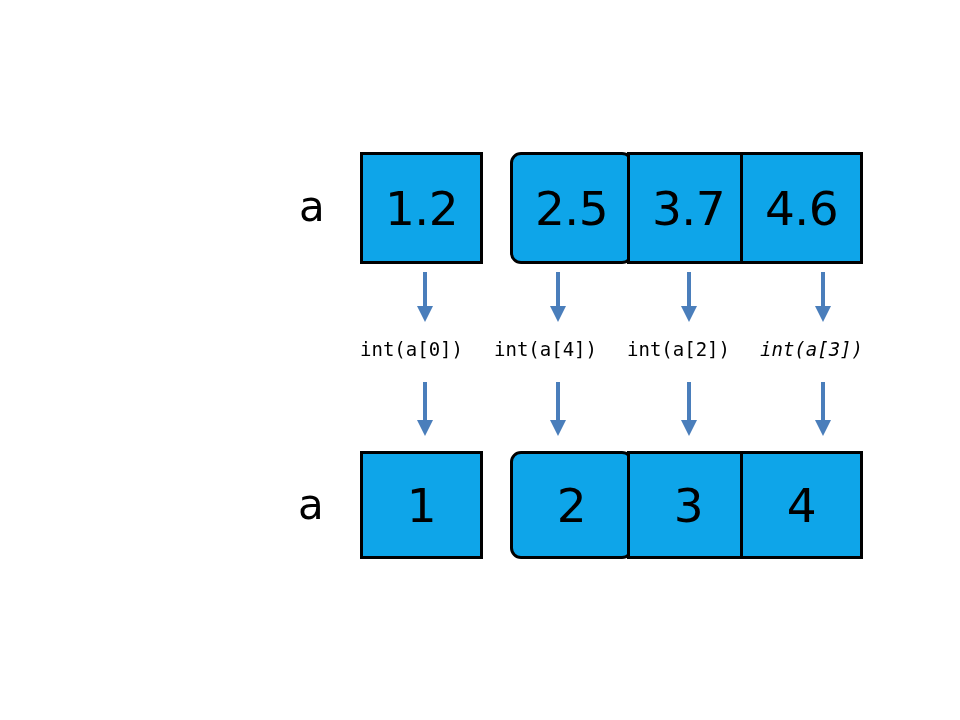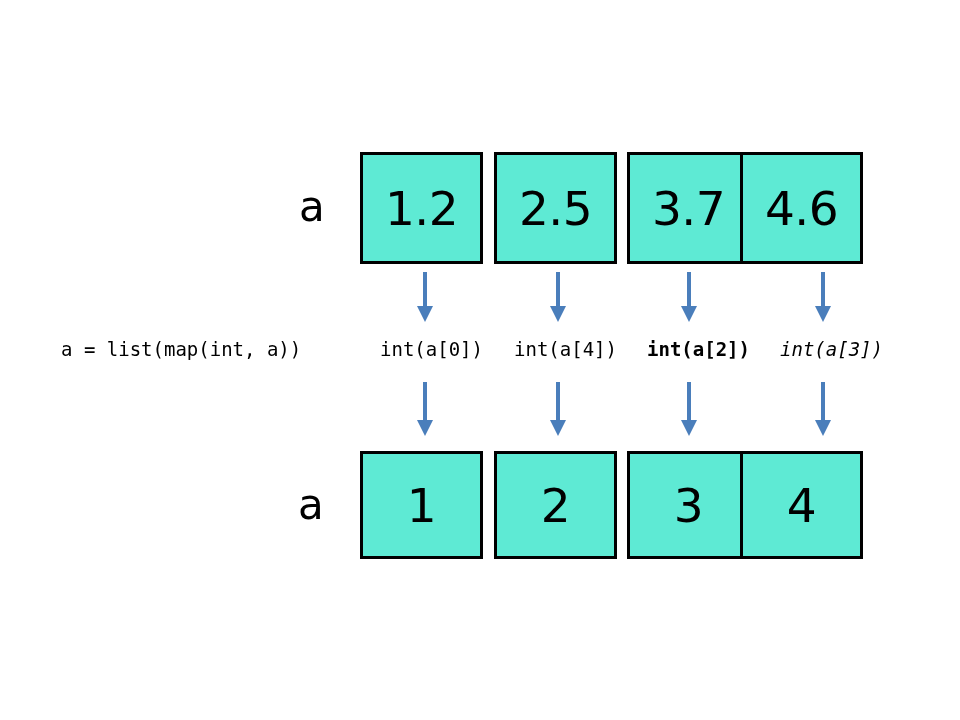--- a/index.html
+++ b/index.html
@@ -26,7 +26,7 @@
     position: absolute;
     box-sizing: border-box;
     border: 3px solid #000000;
-    background: #5eead4;
+    background: #0ea5e9;
     display: flex;
     align-items: center;
     justify-content: center;

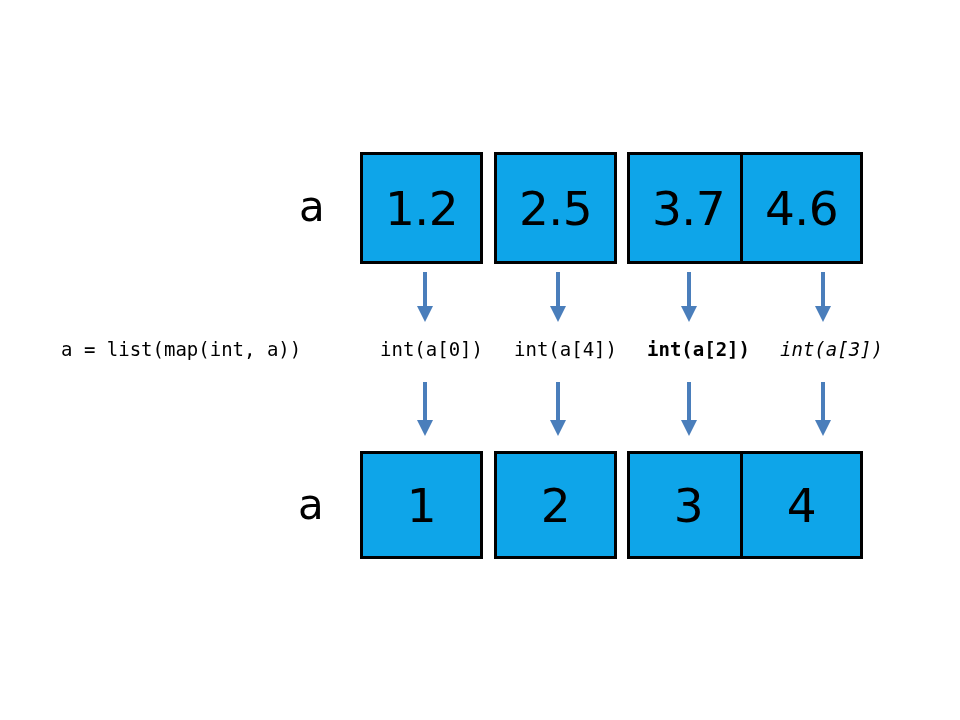--- a/index.html
+++ b/index.html
@@ -49,7 +49,7 @@
   }
 
   .col0 { left: 360px; }
-  .col1 { left: 494px; }
+  .col1 { left: 510px; border-radius: 11px; }
   .col2 { left: 627px; text-align: center; }
   .col3 { left: 740px; }
 

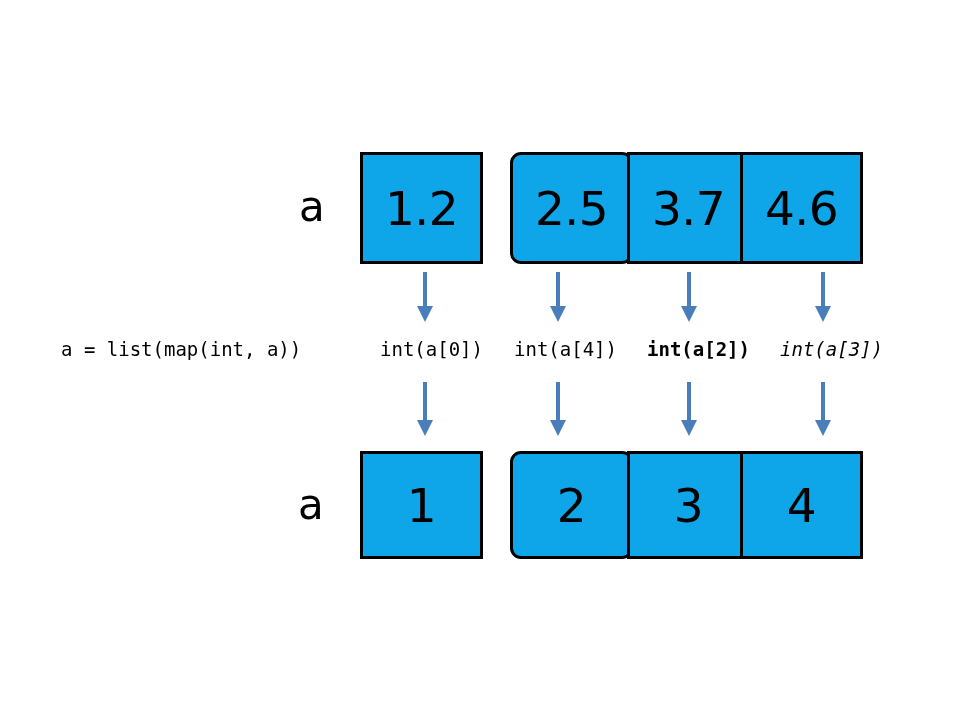--- a/index.html
+++ b/index.html
@@ -143,7 +143,6 @@
     <polygon points="14,52 6,36 22,36" fill="#4a7ebb"></polygon>
   </svg>
 
-  <span class="code-text" id="statement-label">a = list(map(int, a))</span>
 
   <span class="op-label op-col0">int(a[0])</span>
   <span class="op-label op-col1">int(a[4])</span>

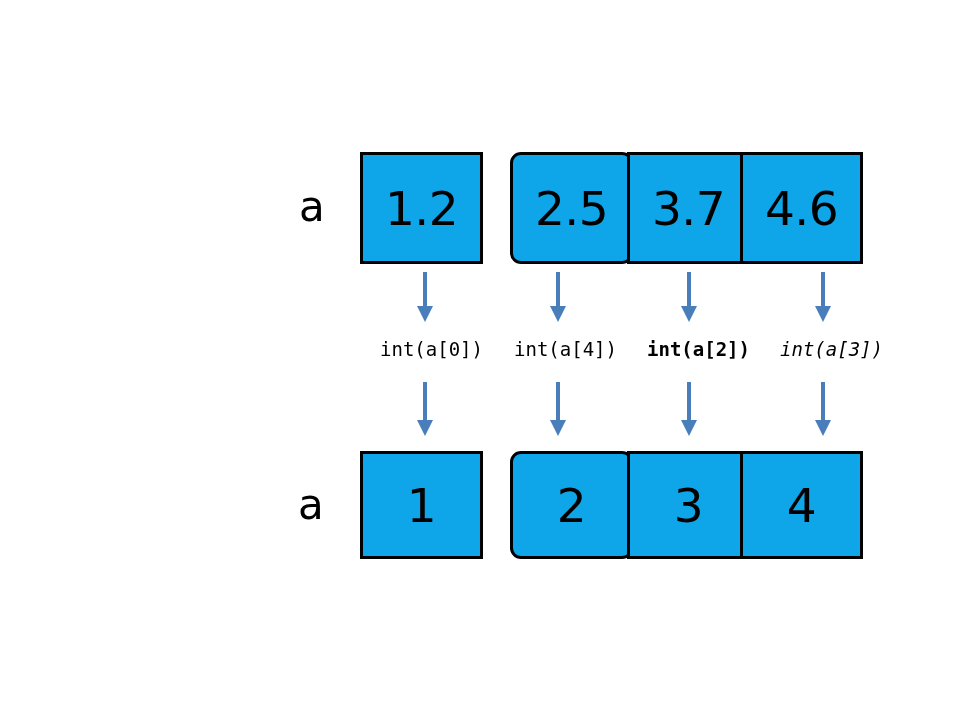--- a/index.html
+++ b/index.html
@@ -92,7 +92,7 @@
     white-space: pre;
     top: 340px;
     width: 123px;
-    text-align: right;
+    text-align: left;
   }
   .op-col0 { left: 360px; }
   .op-col1 { left: 494px; }

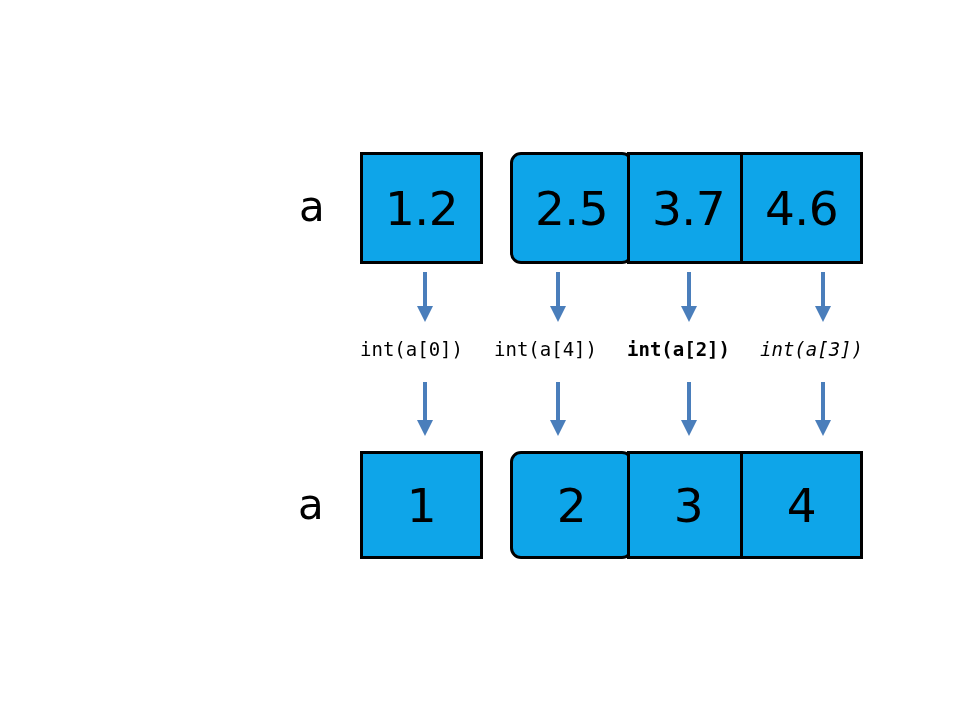--- a/index.html
+++ b/index.html
@@ -96,7 +96,7 @@
   }
   .op-col0 { left: 360px; }
   .op-col1 { left: 494px; }
-  .op-col2 { left: 627px; font-weight: bold; }
+  .op-col2 { left: 627px; }
   .op-col3 { left: 760px; font-style: italic; }
 
   

